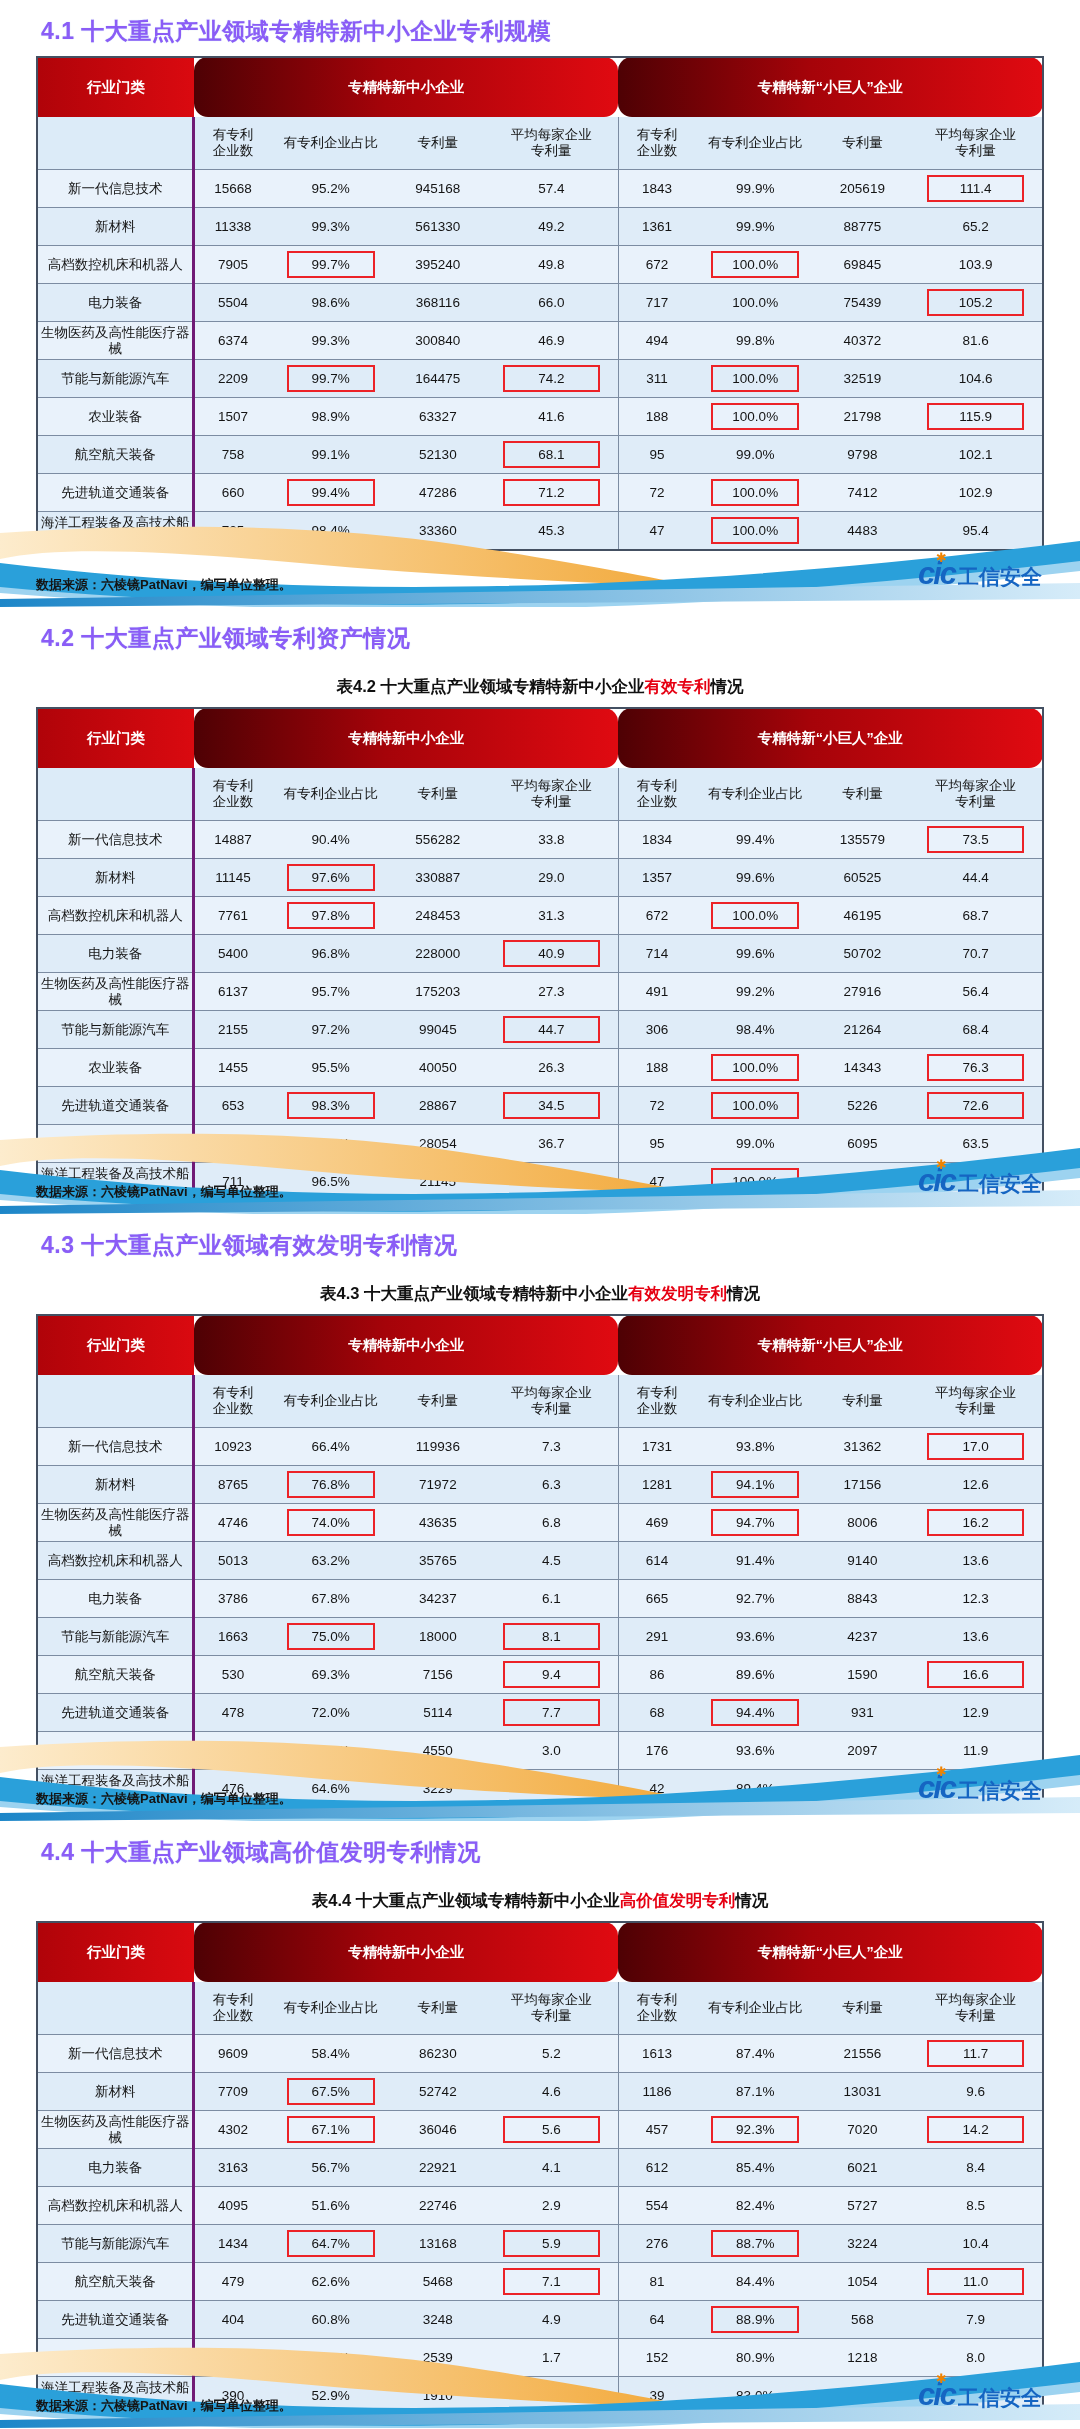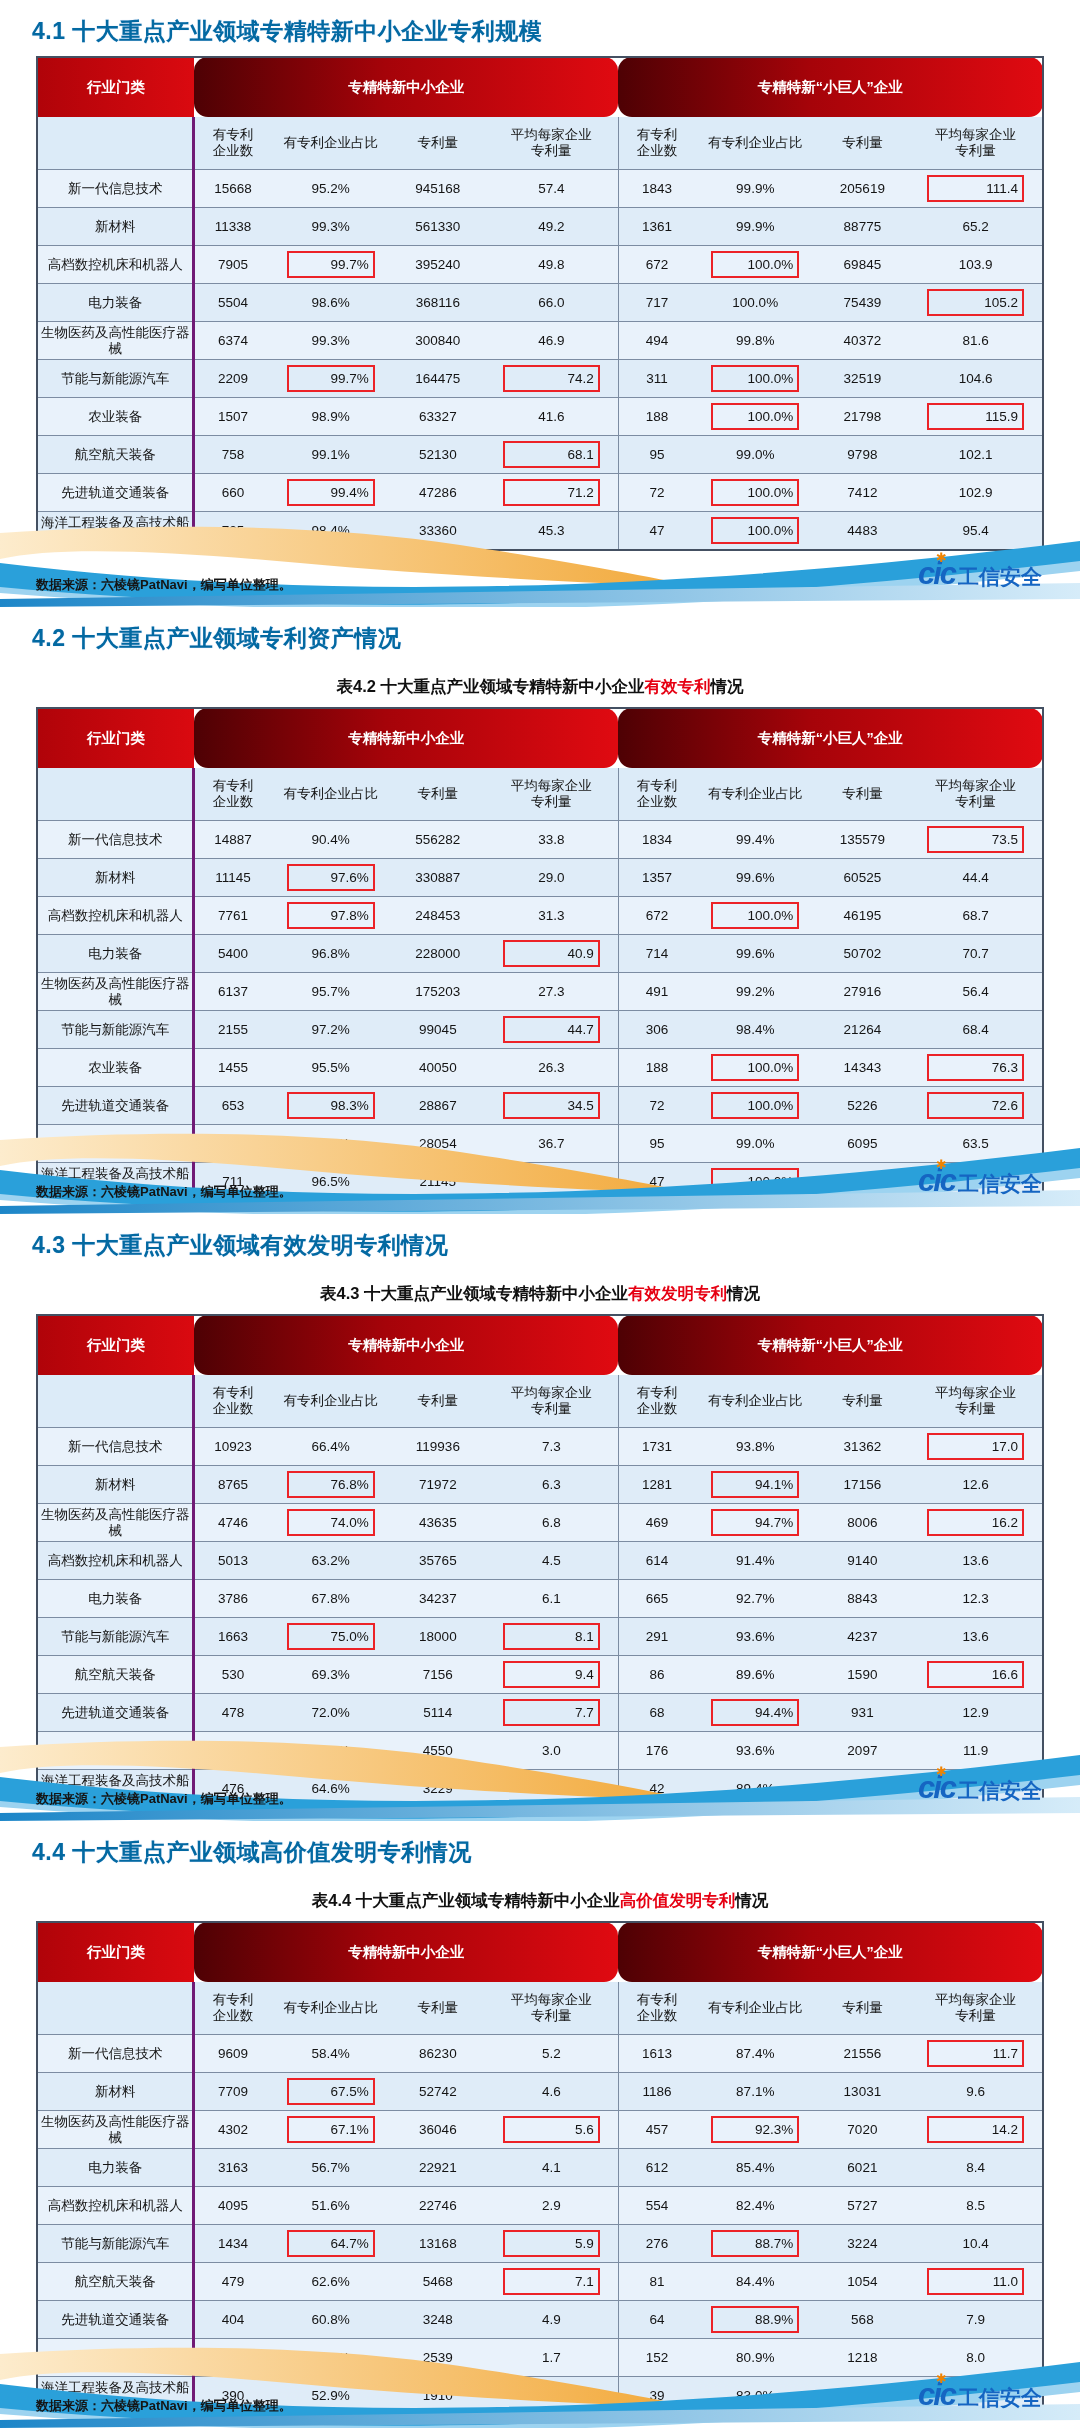--- a/index.html
+++ b/index.html
@@ -5,7 +5,7 @@
   html,body{margin:0;padding:0;background:#fff;}
   body{width:1080px;font-family:"Liberation Sans","DejaVu Sans",sans-serif;}
   .slide{position:relative;width:1080px;height:607px;background:#fff;overflow:hidden;}
-  .sec-title{margin:0;padding:16px 0 0 32px;font-size:23px;font-weight:800;color:#0369a1;letter-spacing:.5px;text-shadow:0 0 1px rgba(90,150,240,.45);}
+  .sec-title{margin:0;padding:16px 0 0 41px;font-size:23px;font-weight:800;color:#8b5cf6;letter-spacing:.5px;text-shadow:0 0 1px rgba(90,150,240,.45);}
   .caption{text-align:center;font-size:16.5px;font-weight:700;color:#101010;margin-top:22px;}
   .cap-red{color:#e60012;}
   table.ptable{border-collapse:collapse;width:1008px;margin:9px auto 0;table-layout:fixed;border:2px solid #445062;}

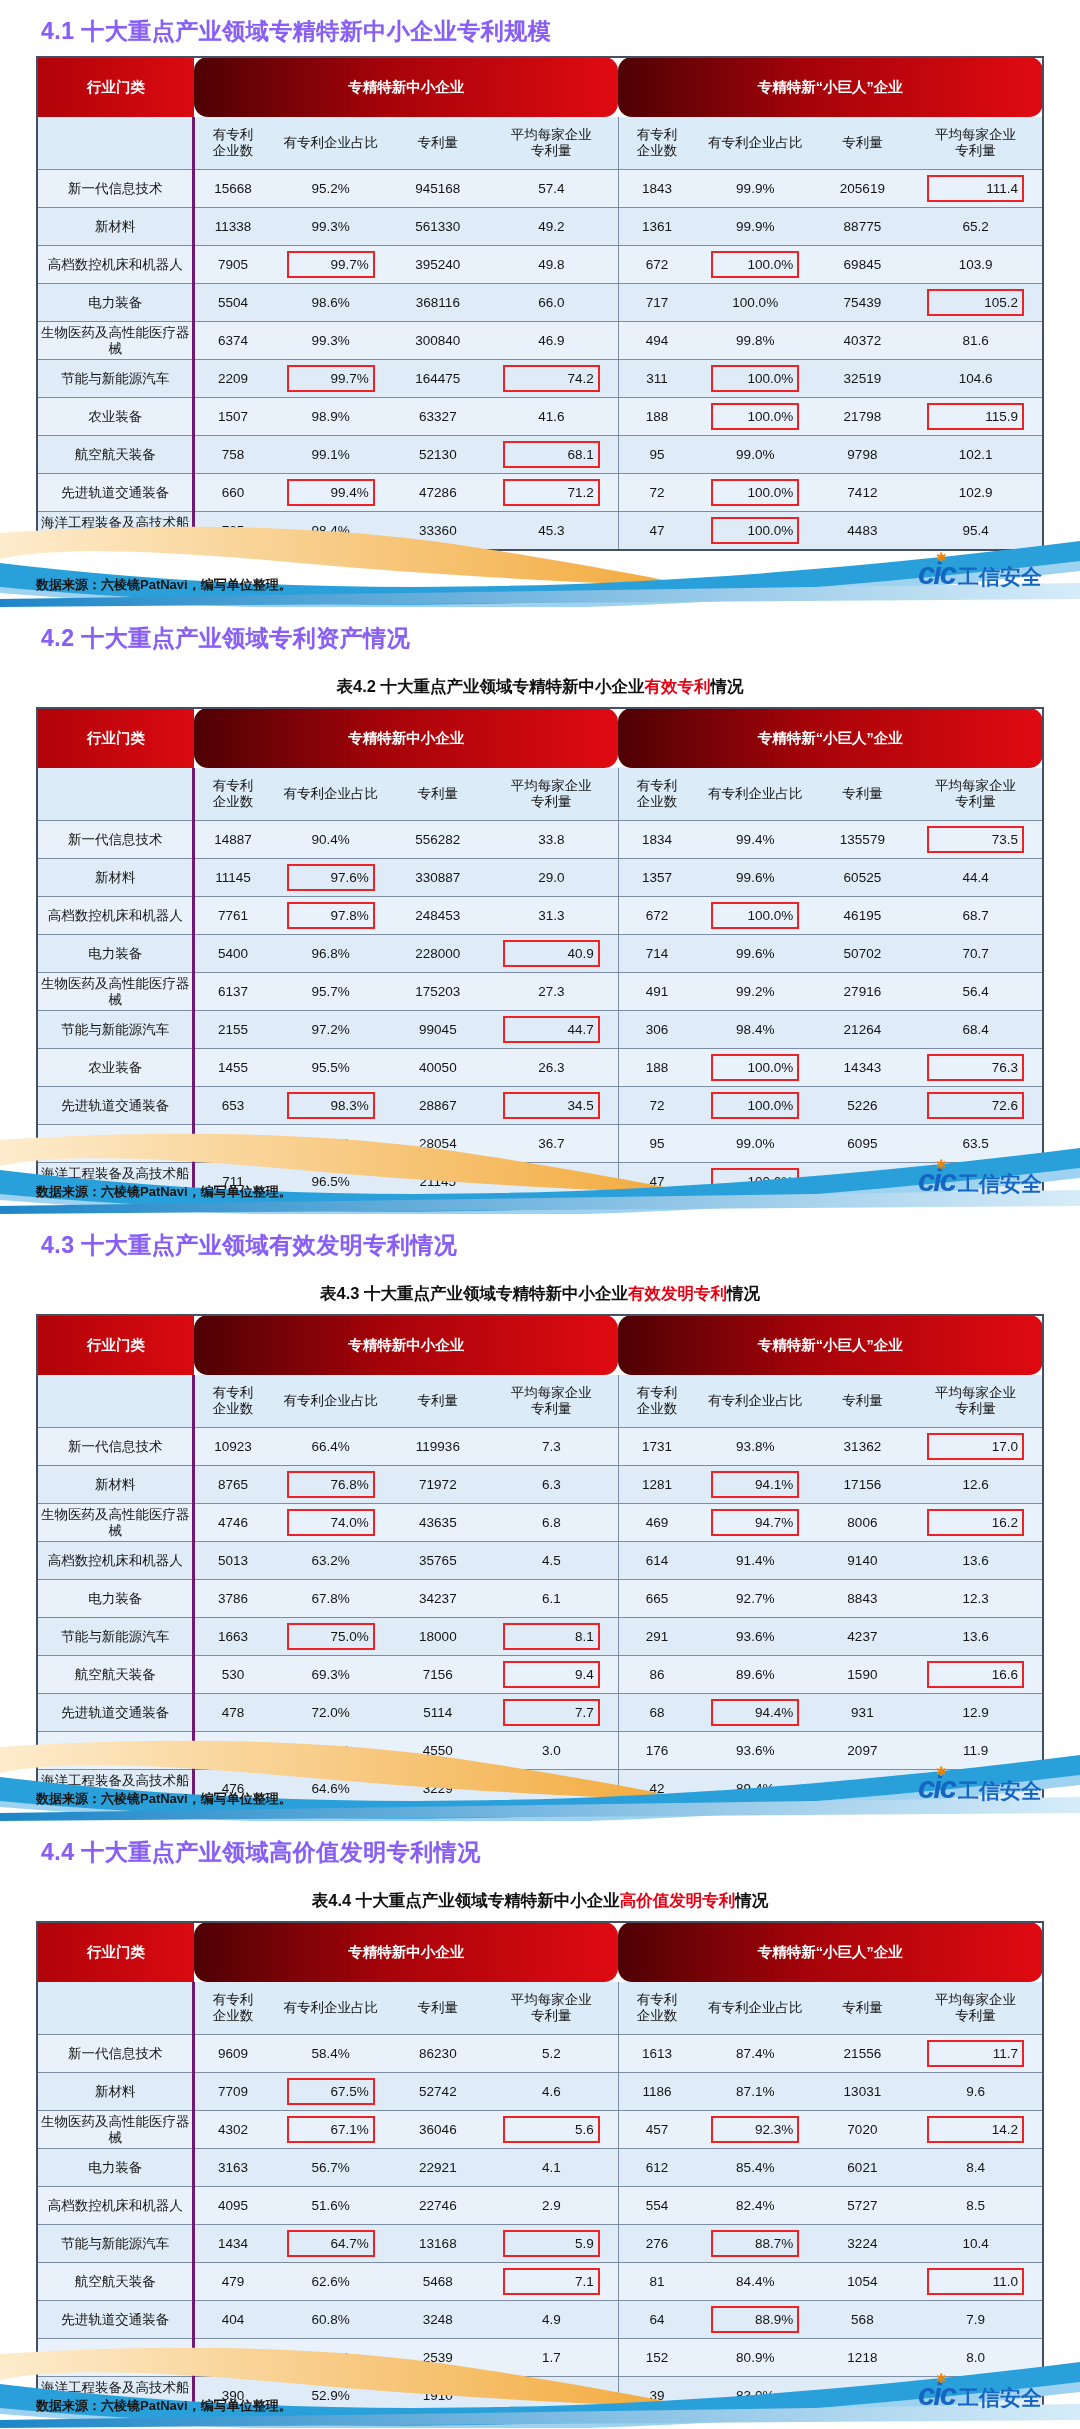--- a/index.html
+++ b/index.html
@@ -17,7 +17,7 @@
   tbody tr:nth-child(even) td{background:#dfecf8;}
   .ptable td:first-child,.hrow2 th:first-child{border-right:3px solid #701a75;}
   .ptable td:nth-child(5),.hrow2 th:nth-child(5){border-right:1px solid #7c8ca2;}
-  .hl{display:inline-block;min-width:74%;border:2px solid #ec2227;padding:4px 4px;box-sizing:border-box;text-align:right;}
+  .hl{display:inline-block;min-width:74%;border:2px solid #ec2227;padding:4px 4px;box-sizing:border-box;}
   .footer{position:absolute;left:0;right:0;bottom:0;height:94px;}
   .waves{position:absolute;left:0;top:0;width:100%;height:100%;display:block;}
   .source{position:absolute;left:36px;bottom:13px;font-size:13px;font-weight:700;color:#151515;z-index:3;}

